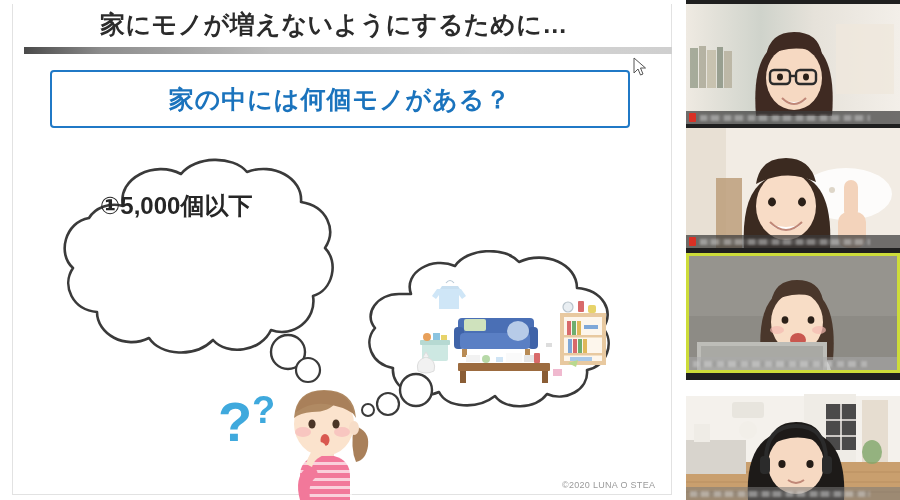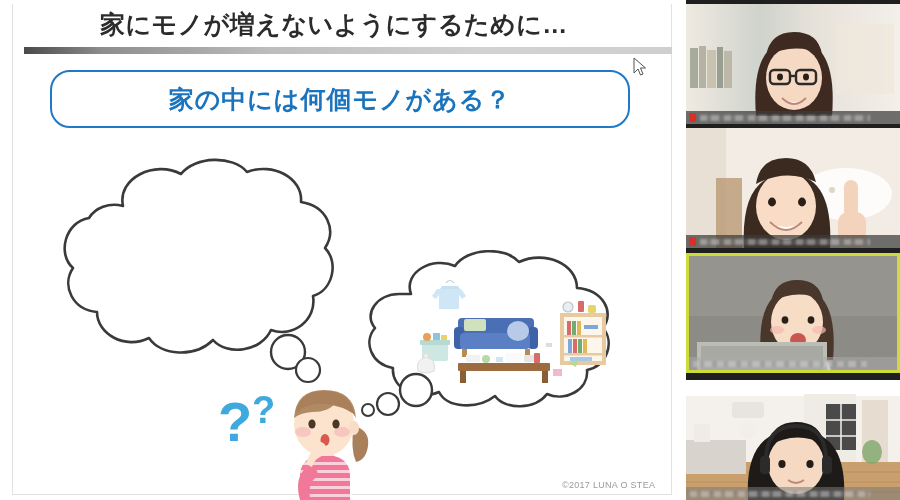--- a/index.html
+++ b/index.html
@@ -31,7 +31,7 @@
   }
   .subtitle-box{
     position:absolute;left:50px;top:70px;width:580px;height:58px;
-    border:2px solid #2079c6;border-radius:20px;background:#ffffff;
+    border:2px solid #2079c6;border-radius:4px;background:#ffffff;
     box-sizing:border-box;
     display:flex;align-items:center;justify-content:center;
   }

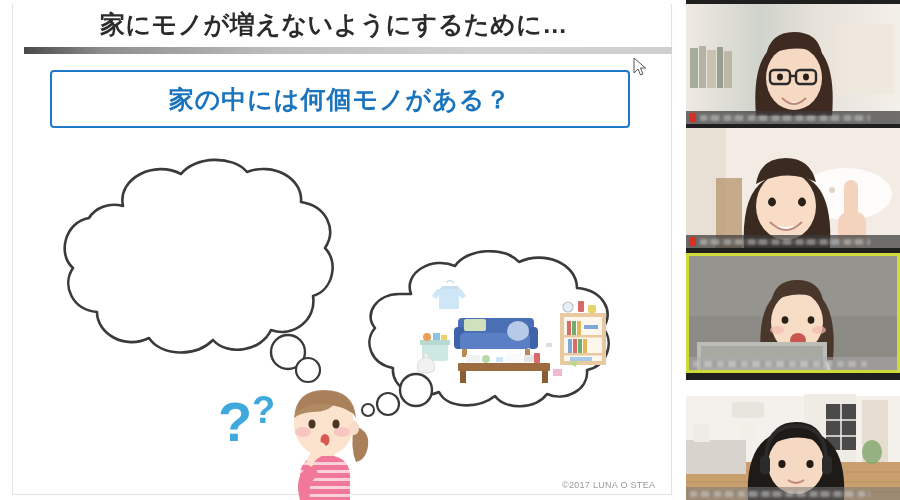--- a/index.html
+++ b/index.html
@@ -121,6 +121,7 @@
     </svg>
 
     <div class="options">
+      <div>①5,000個以下</div>
     </div>
 
     <svg class="bubble-svg" id="right-bubble" width="270" height="160" viewBox="0 0 270 160">

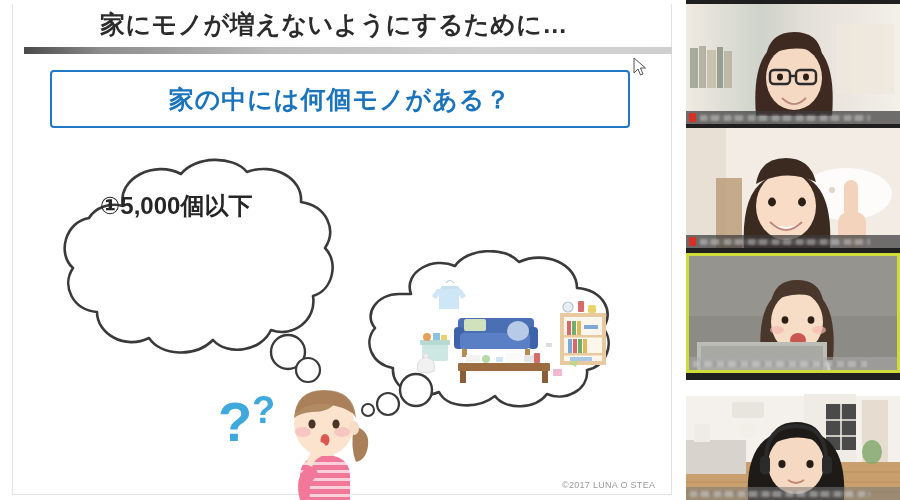--- a/index.html
+++ b/index.html
@@ -246,7 +246,7 @@
       </g>
     </svg>
 
-    <div class="copyright">©2017 LUNA O STEA</div>
+    <div class="copyright">©2020 LUNA O STEA</div>
 
     <svg class="cursor" viewBox="0 0 14 20">
       <path d="M1 1 L1 16 L5 12 L7.5 18 L10 17 L7.5 11 L12.5 11 Z" fill="#ffffff" stroke="#555" stroke-width="1"></path>

